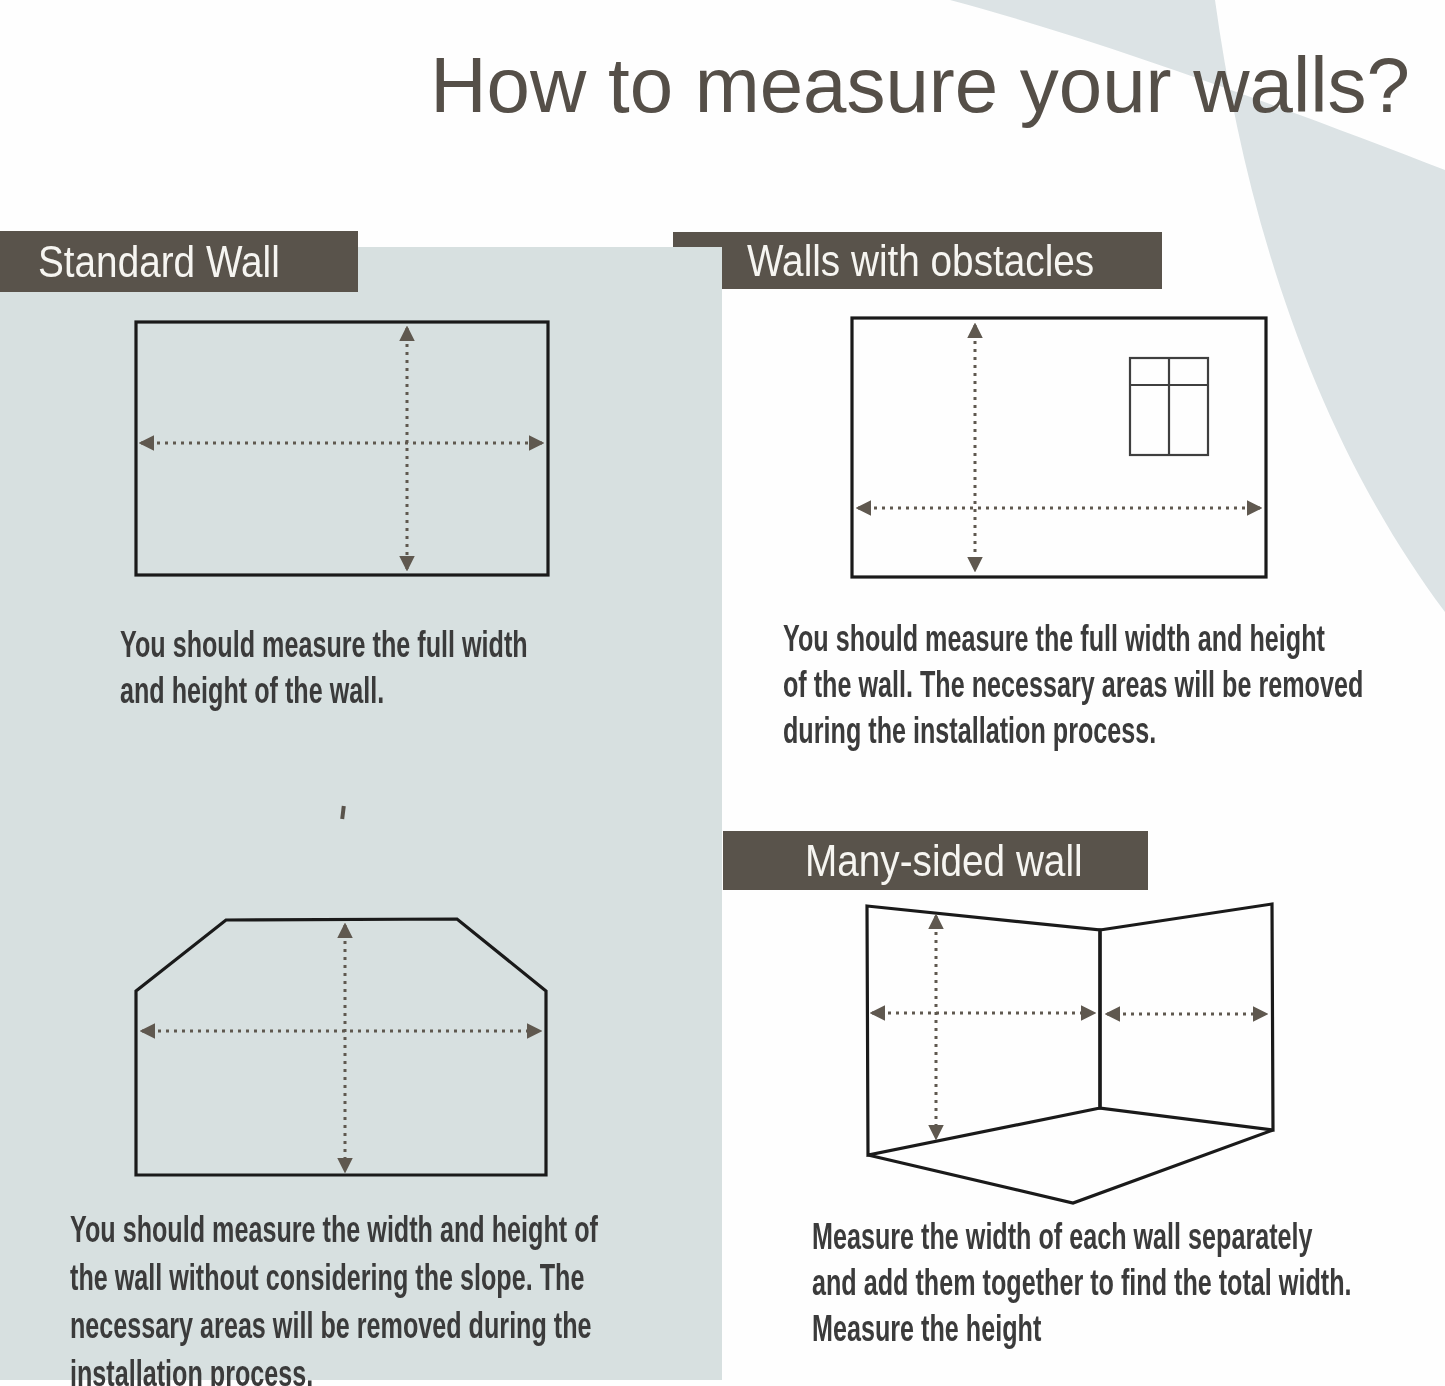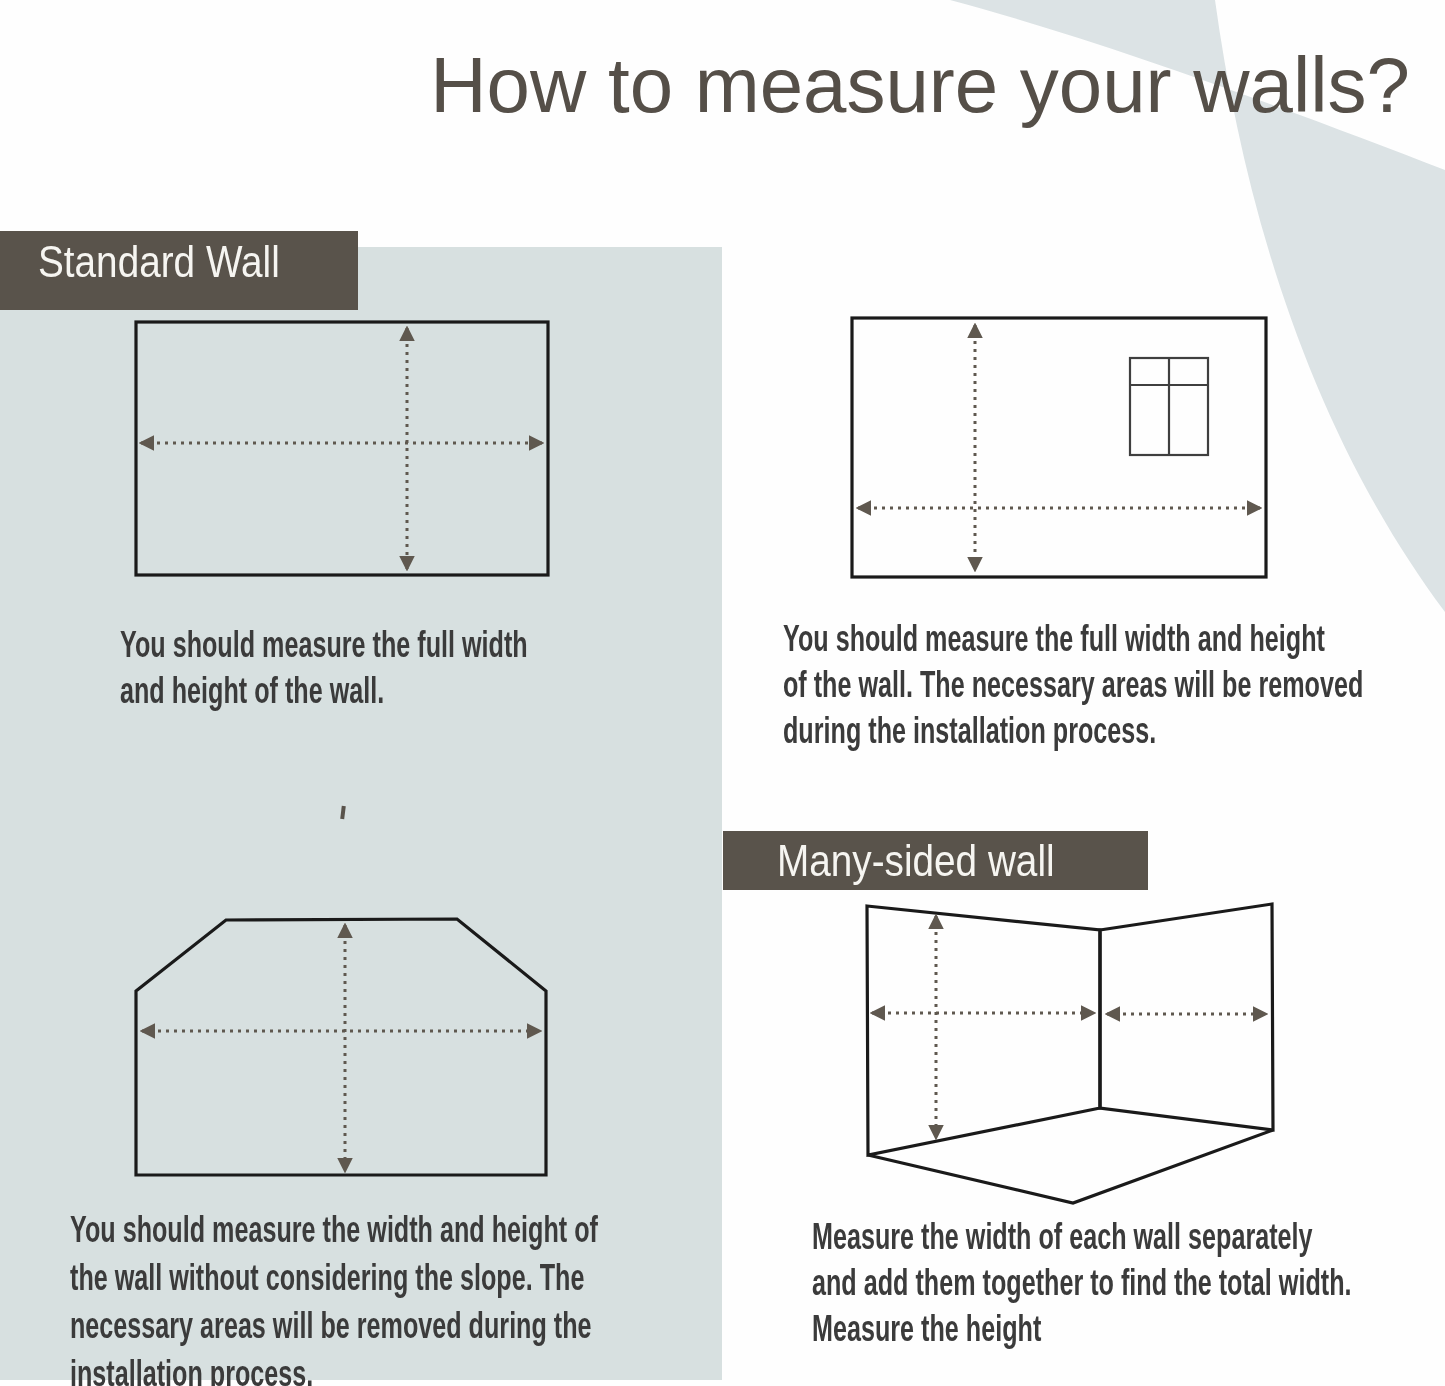--- a/index.html
+++ b/index.html
@@ -27,7 +27,7 @@
   .bar{position:absolute;background:var(--bar);color:var(--barText);
        font-size:44px;font-weight:400;white-space:nowrap;}
   .bar span{display:inline-block;transform:scaleX(0.88);transform-origin:left center;}
-  #bar-standard {z-index:3;left:0;   top:231px;width:358px;height:79px;line-height:61px;padding-left:38px;box-sizing:border-box;}
+  #bar-standard {z-index:3;left:0;   top:231px;width:358px;height:61px;line-height:61px;padding-left:38px;box-sizing:border-box;}
   #bar-obstacles{z-index:1;left:673px;top:232px;width:489px;height:57px;line-height:57px;padding-left:74px;box-sizing:border-box;}
   #bar-sloping  {z-index:3;left:0;   top:830px;width:352px;height:60px;line-height:60px;padding-left:62px;box-sizing:border-box;}
   #bar-manysided{z-index:3;left:723px;top:831px;width:425px;height:59px;line-height:59px;padding-left:54px;box-sizing:border-box;}

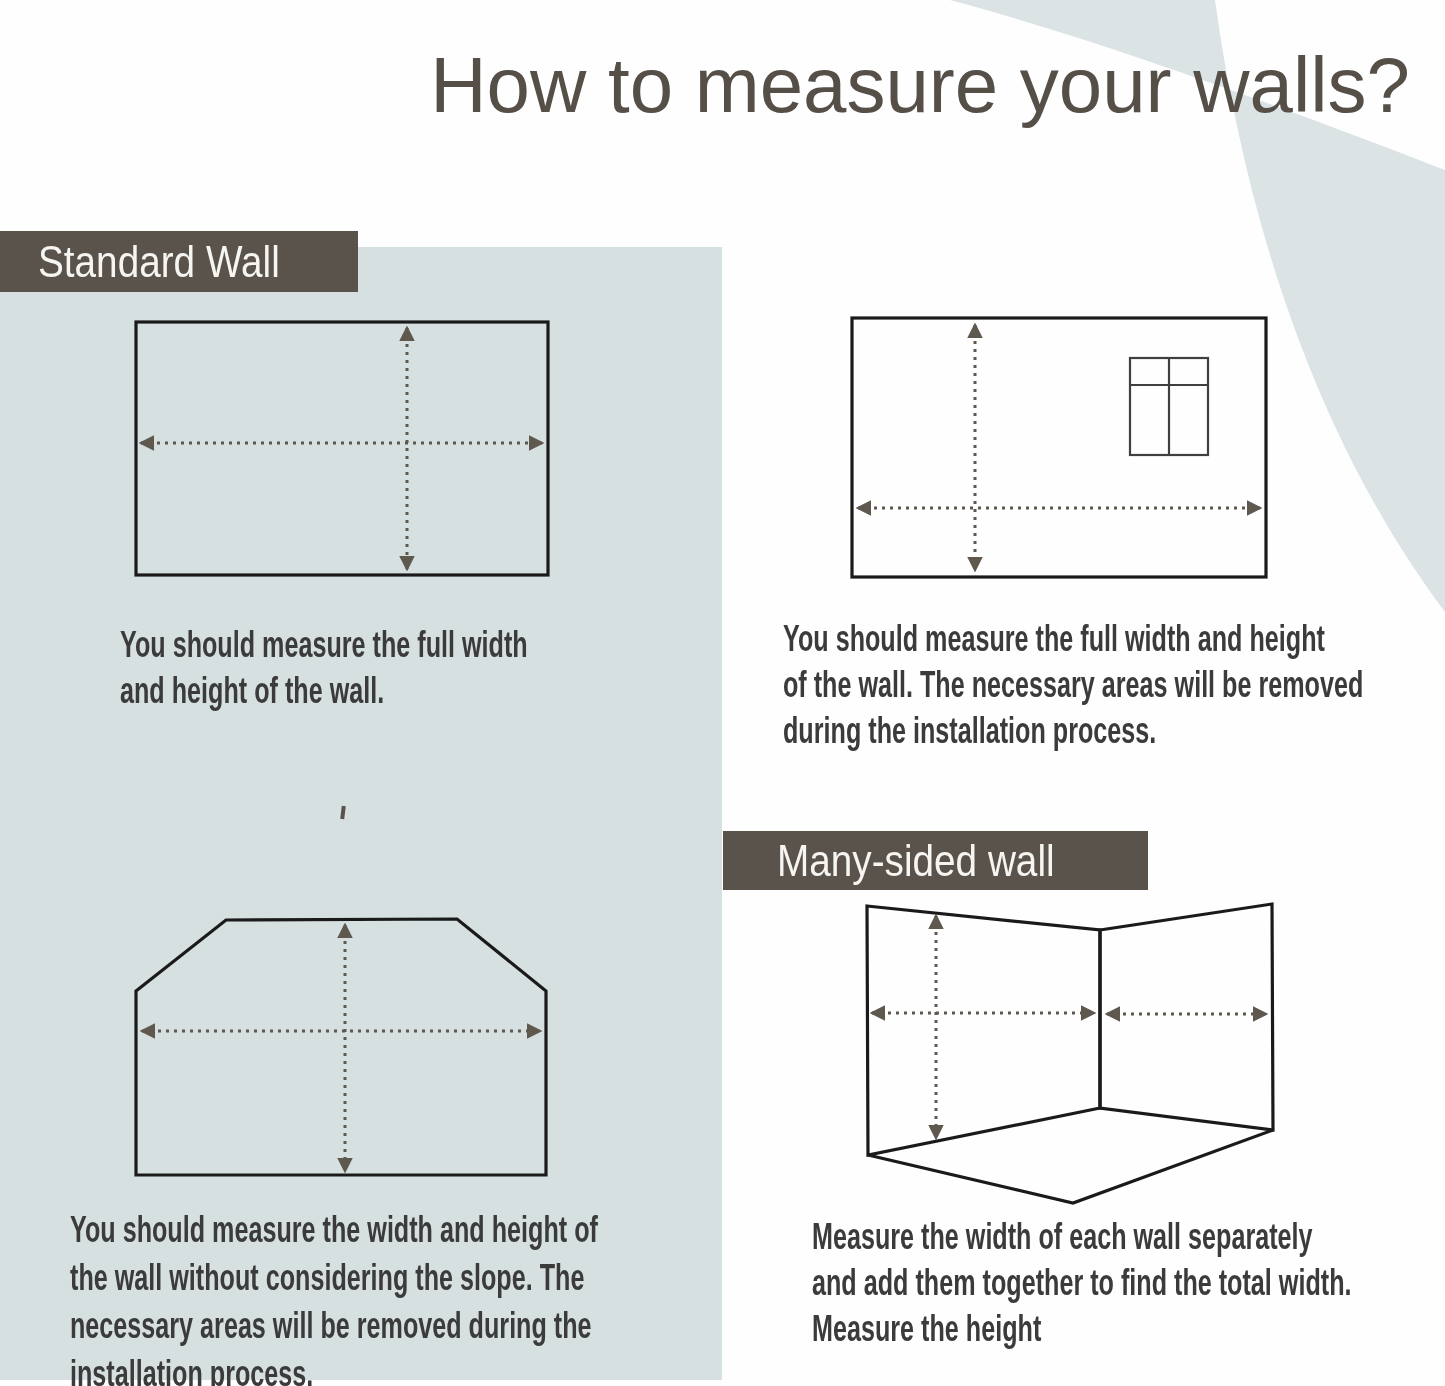--- a/index.html
+++ b/index.html
@@ -64,6 +64,9 @@
 
   <div class="bar" id="bar-standard">
     <span>Standard Wall</span>
+  </div>
+  <div class="bar" id="bar-obstacles">
+    <span>Walls with obstacles</span>
   </div>
   <div class="bar" id="bar-manysided">
     <span>Many-sided wall</span>

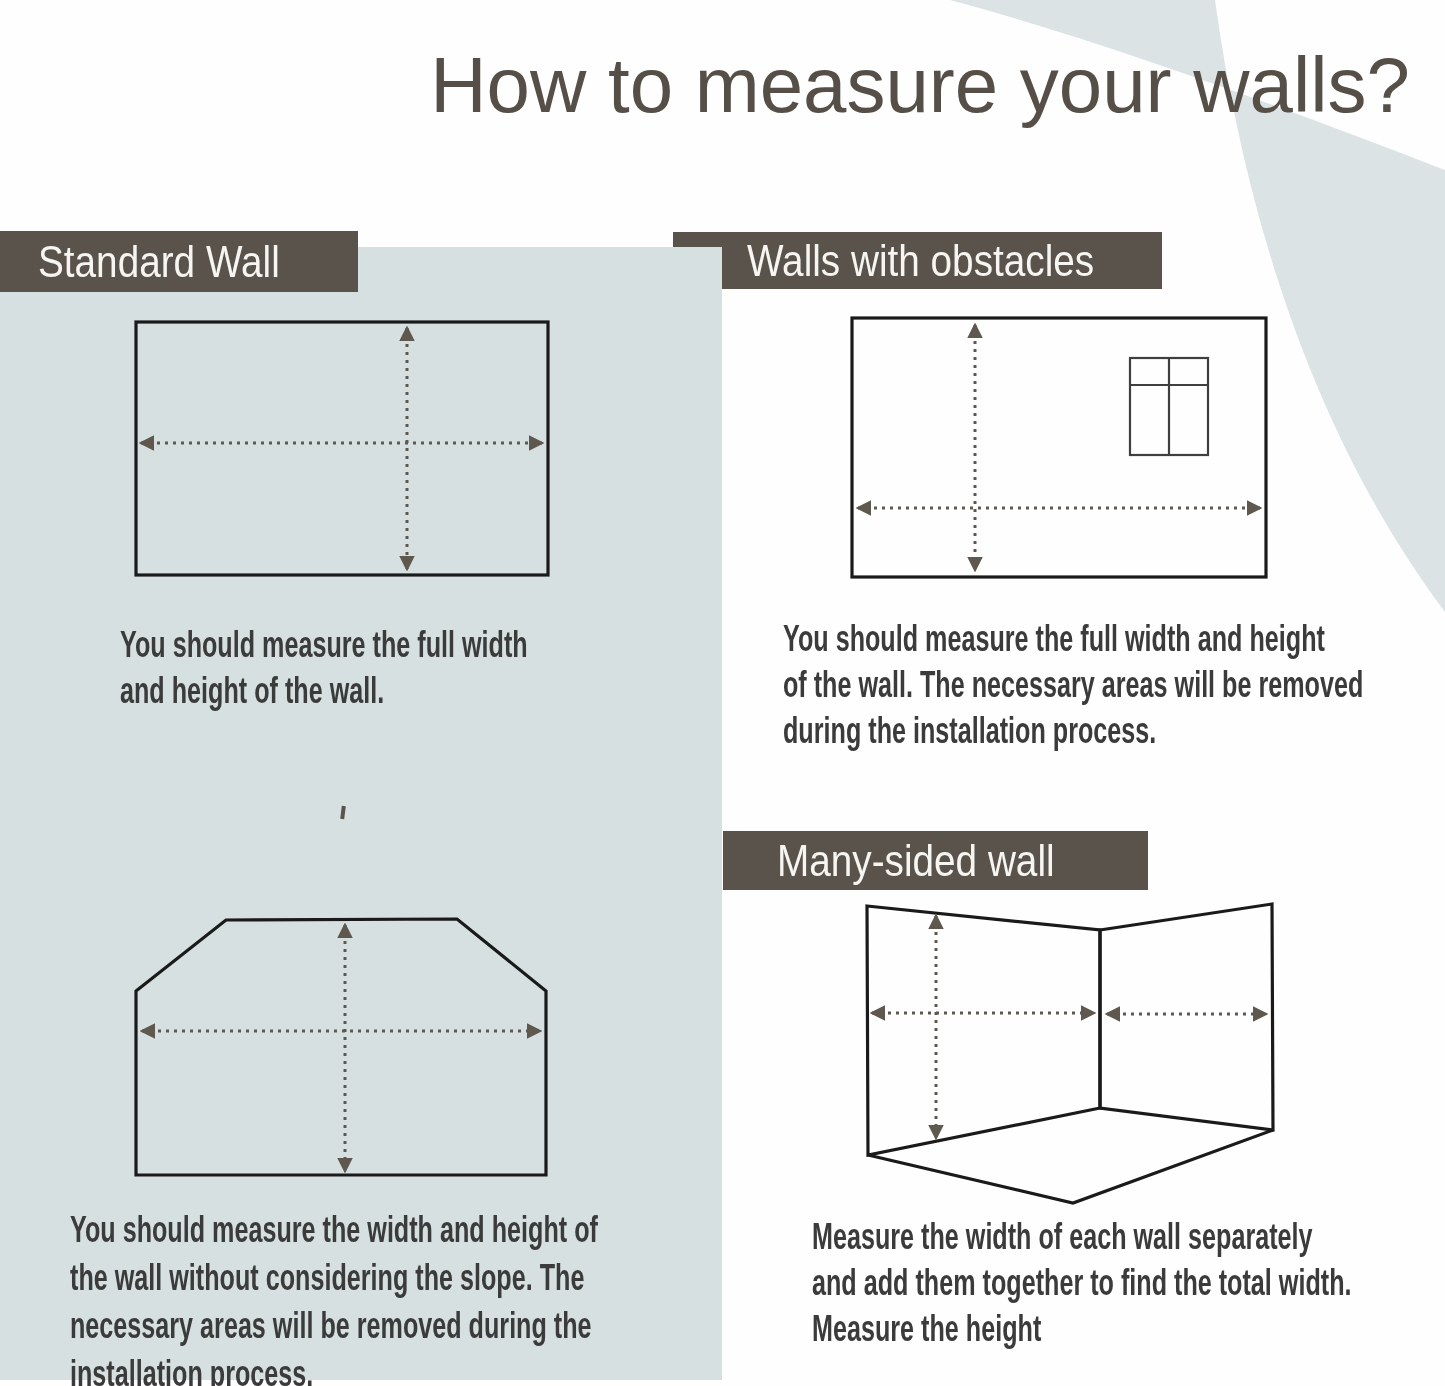--- a/index.html
+++ b/index.html
@@ -30,7 +30,7 @@
   #bar-standard {z-index:3;left:0;   top:231px;width:358px;height:61px;line-height:61px;padding-left:38px;box-sizing:border-box;}
   #bar-obstacles{z-index:1;left:673px;top:232px;width:489px;height:57px;line-height:57px;padding-left:74px;box-sizing:border-box;}
   #bar-sloping  {z-index:3;left:0;   top:830px;width:352px;height:60px;line-height:60px;padding-left:62px;box-sizing:border-box;}
-  #bar-manysided{z-index:3;left:723px;top:831px;width:425px;height:59px;line-height:59px;padding-left:54px;box-sizing:border-box;}
+  #bar-manysided{z-index:3;left:723px;top:831px;width:425px;height:59px;line-height:59px;padding-left:54px;box-sizing:border-box;text-align:center;}
 
   
   #diagrams{z-index:4;}

